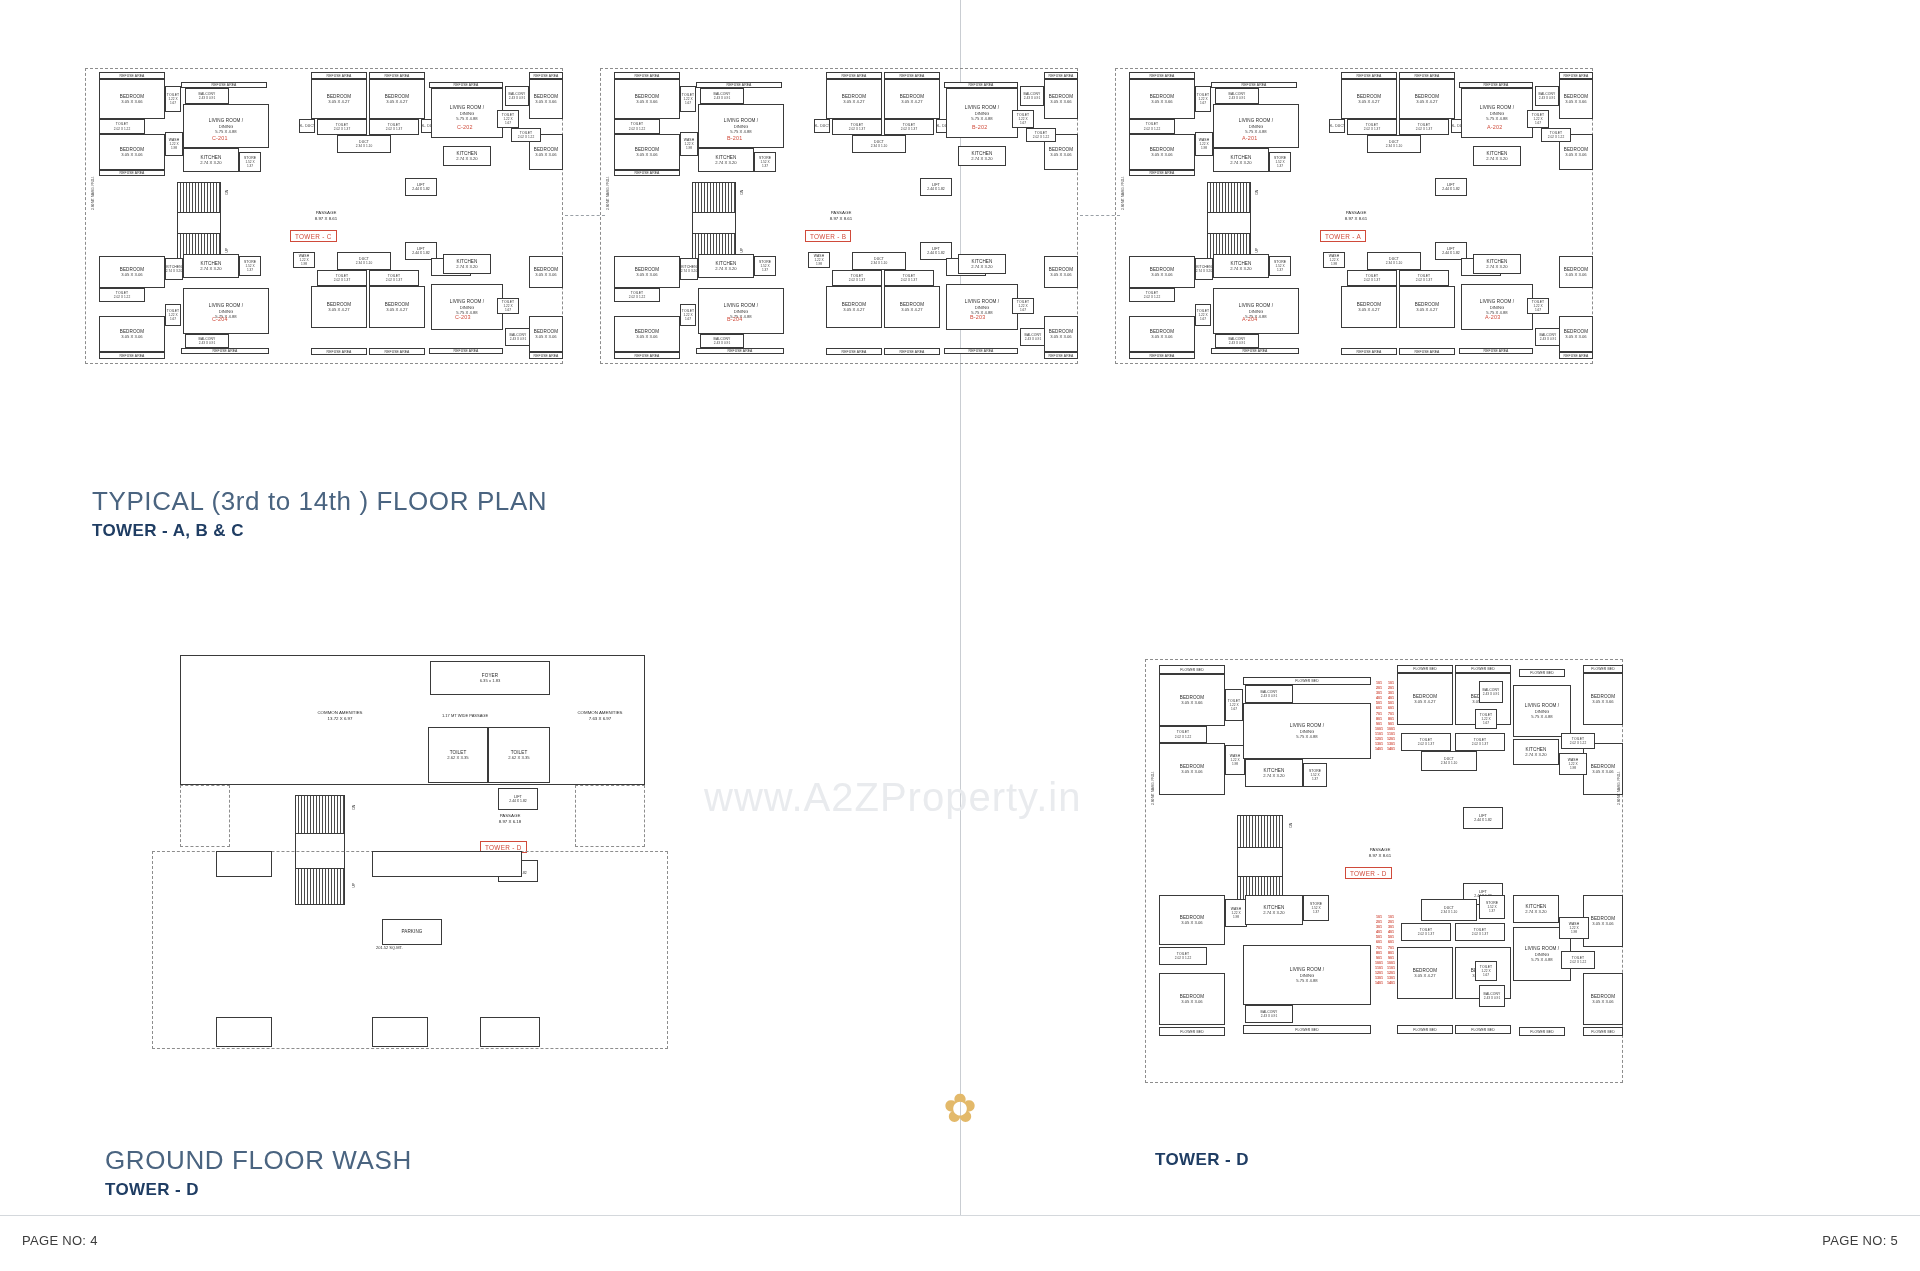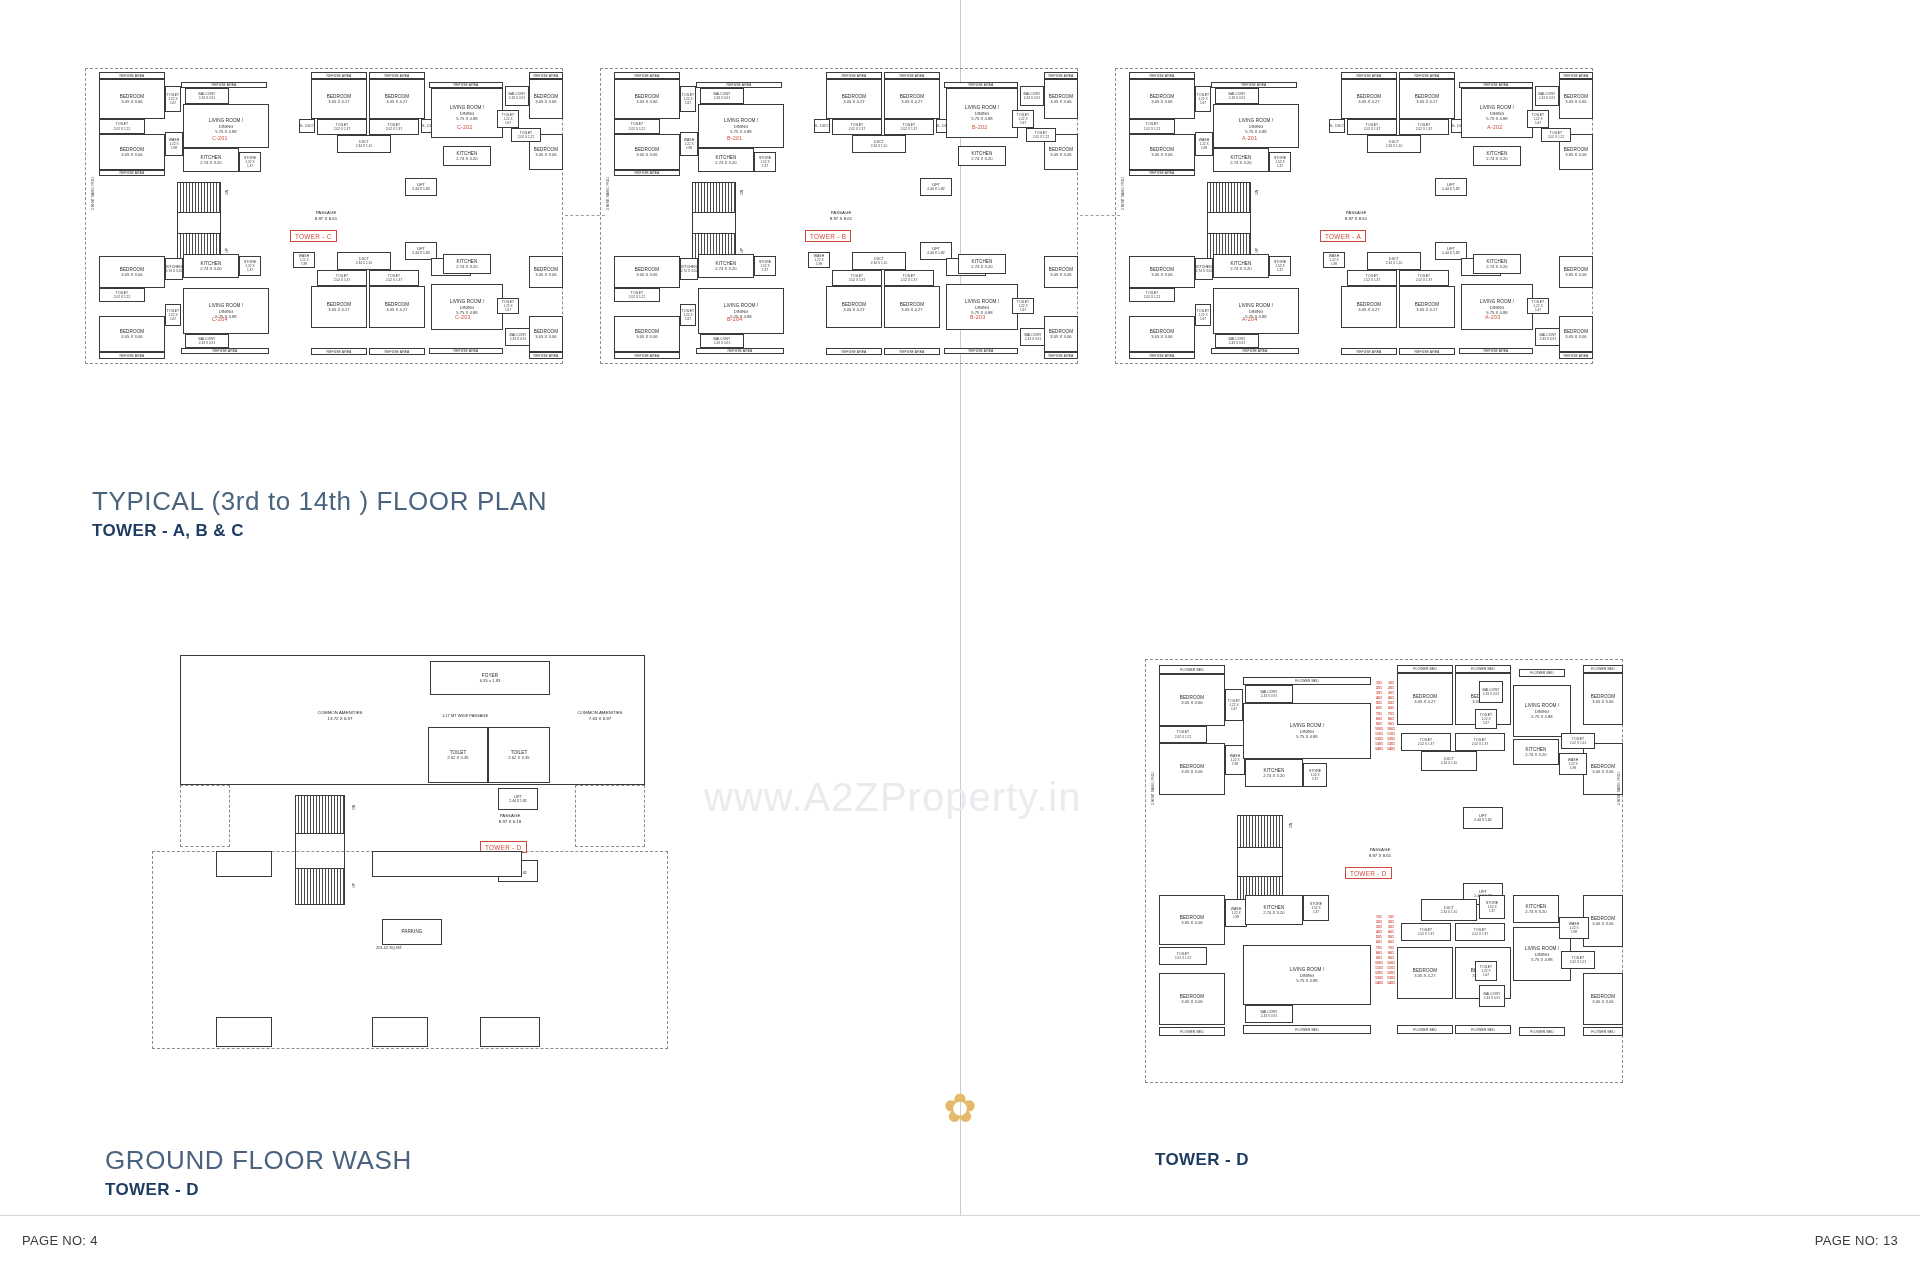--- a/index.html
+++ b/index.html
@@ -1210,7 +1210,7 @@
   <div class="wm-leaf">✿</div>
 
   <div class="page-no left">PAGE NO: 4</div>
-  <div class="page-no right">PAGE NO: 13</div>
+  <div class="page-no right">PAGE NO: 5</div>
 
 </div>
 

